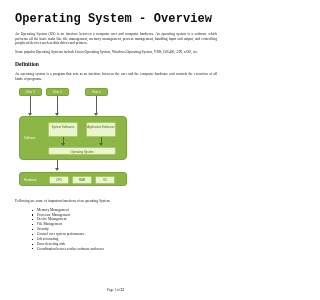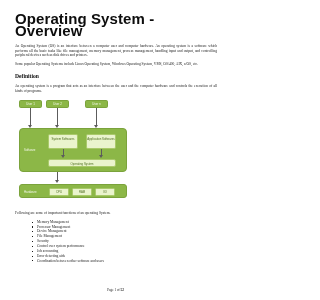--- a/index.html
+++ b/index.html
@@ -23,9 +23,9 @@
     padding: 13px 14px 0 15px;
   }
   .doc-title {
-    font-family: Liberation Sans, sans-serif;
+    font-family: Liberation Mono, monospace;
     font-weight: bold;
-    font-size: 15px;
+    font-size: 12px;
     line-height: 12px;
     letter-spacing: 0.1px;
     margin: 0 0 7px 0;

